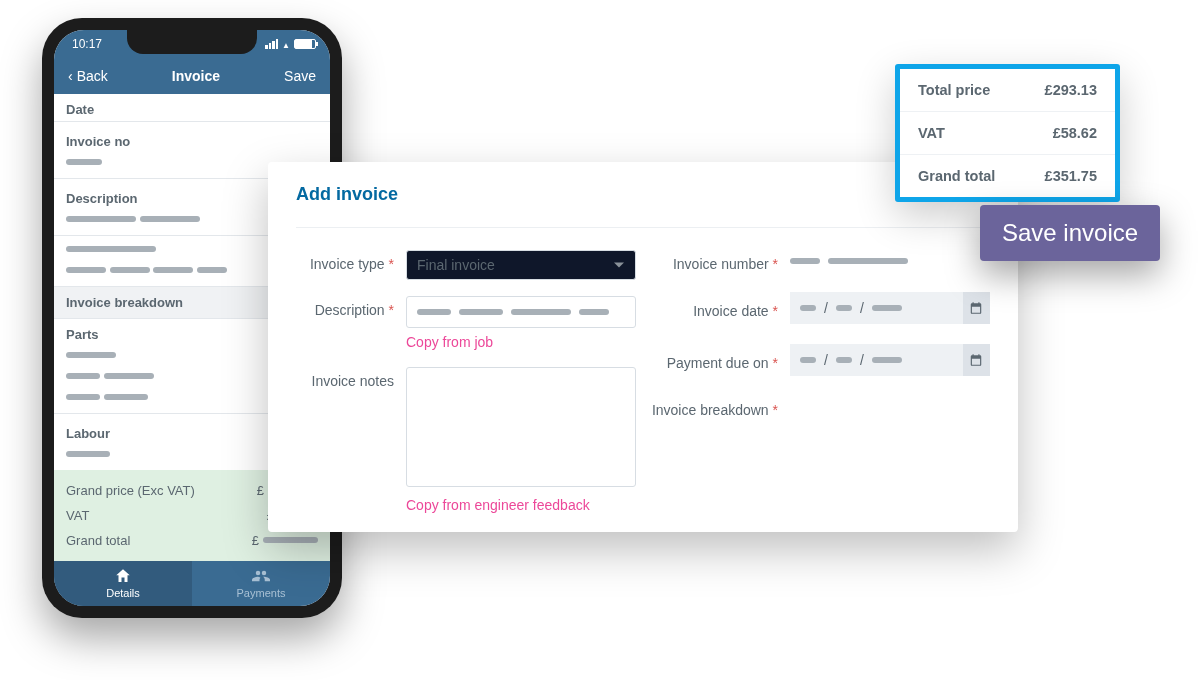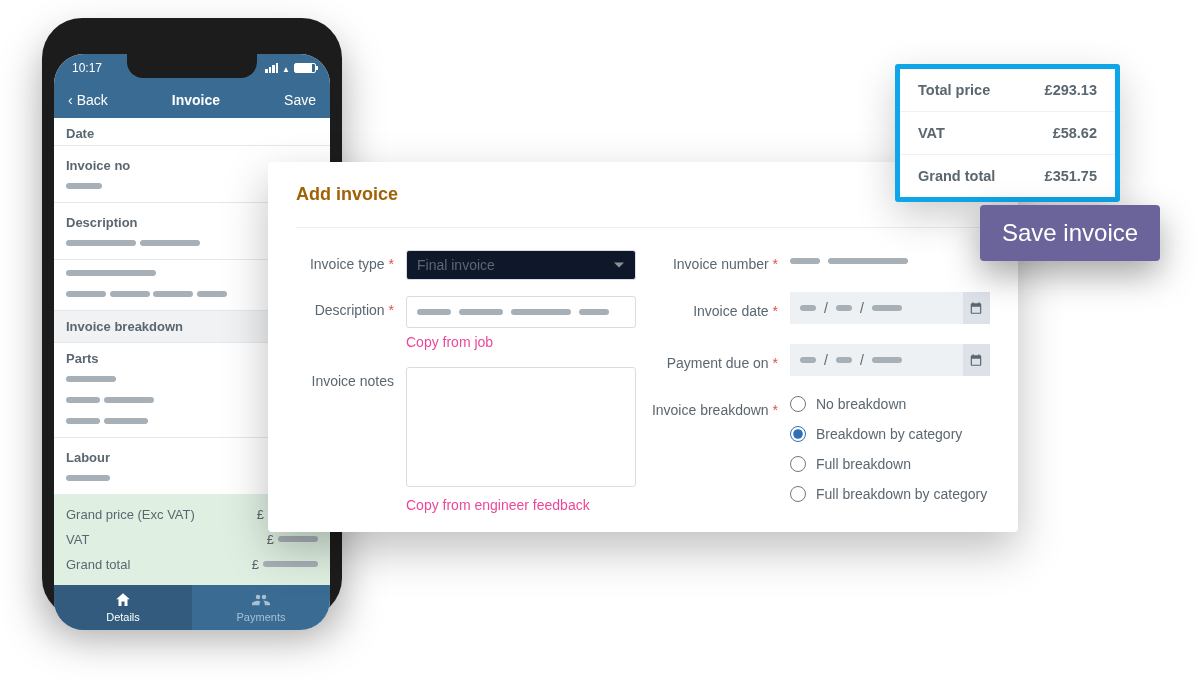--- a/index.html
+++ b/index.html
@@ -27,7 +27,7 @@
     border-radius: 30px;
     overflow: hidden;
     position: relative;
-    display: flex; flex-direction: column; margin-top: 24px;
+    display: flex; flex-direction: column;
   }
   .notch {
     position: absolute; top: 0; left: 50%; transform: translateX(-50%);

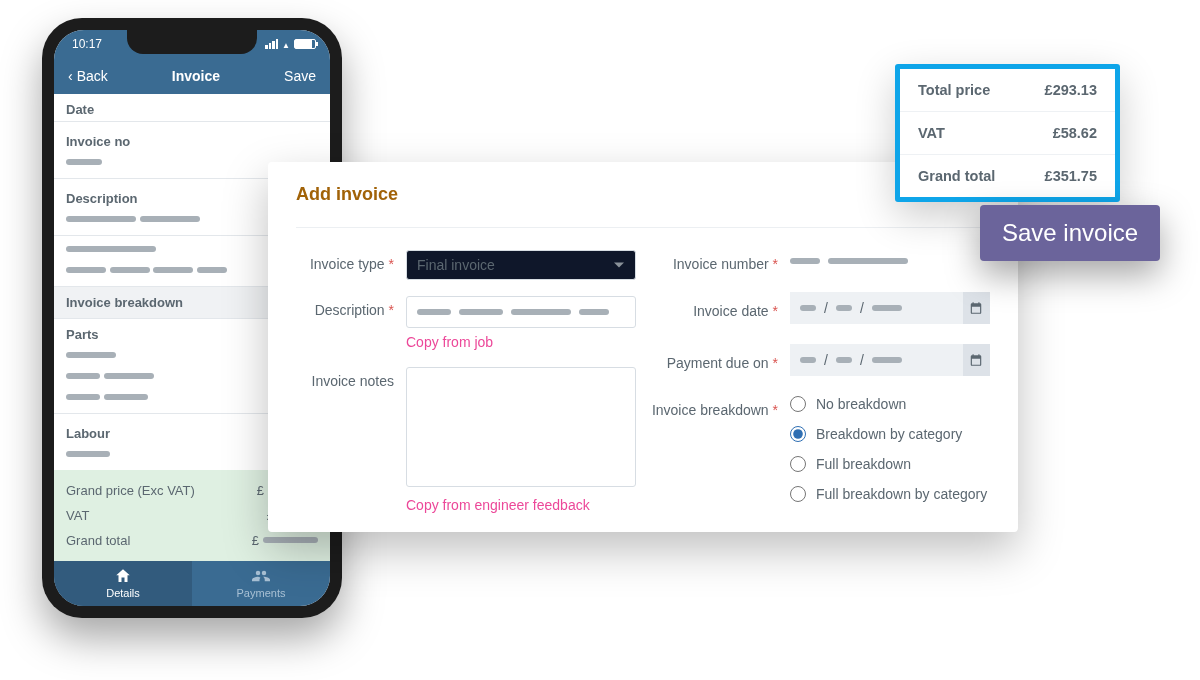--- a/index.html
+++ b/index.html
@@ -98,7 +98,7 @@
     z-index:2;
     padding: 22px 28px;
   }
-  .card h2 { color:#a16207; font-size:18px; font-weight:600; margin-bottom:22px; }
+  .card h2 { color:#0369a1; font-size:18px; font-weight:600; margin-bottom:22px; }
   .card .divider2 { height:1px; background:#eceff2; margin-bottom:22px; }
   .form-grid {
     display:grid; grid-template-columns: 340px 1fr; gap:0 4px;

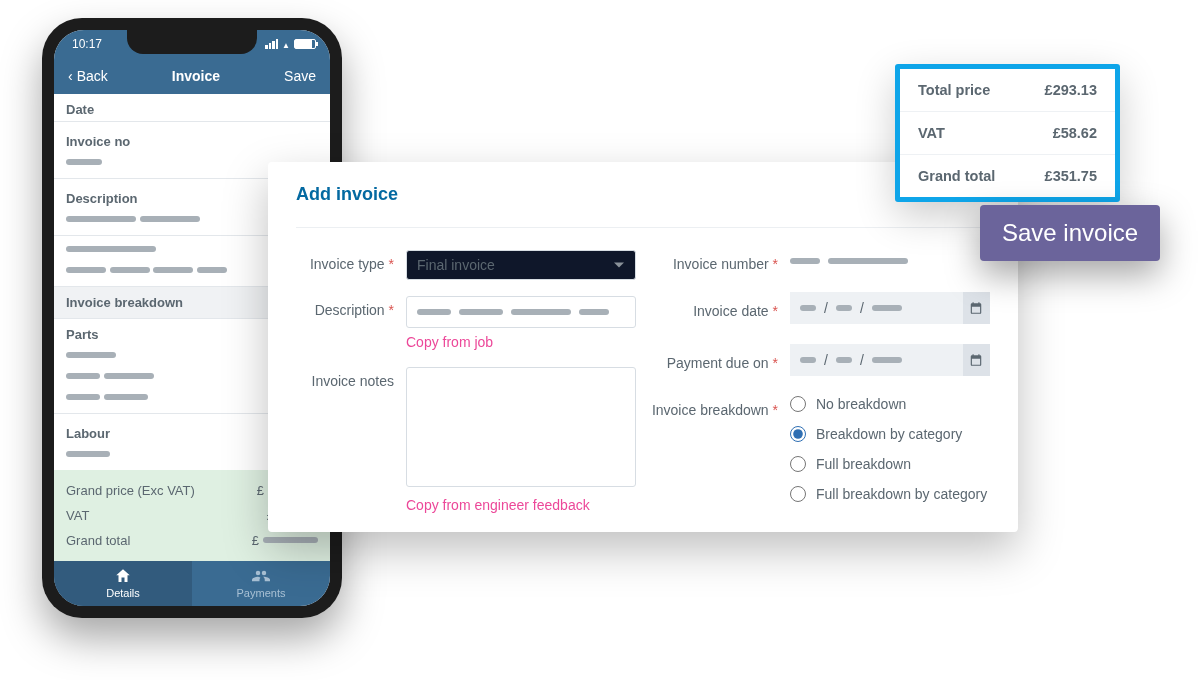--- a/index.html
+++ b/index.html
@@ -316,24 +316,6 @@
       </div>
       <div class="frow-right" style="align-items:flex-start">
         <div class="flabel"><span>Invoice breakdown</span> <span class="req">*</span></div>
-        <div class="fctrl radios">
-          <label>
-              <input type="radio" name="bd" style="">
-              <span>No breakdown</span>
-            </label>
-          <label>
-              <input type="radio" name="bd" checked="" style="">
-              <span>Breakdown by category</span>
-            </label>
-          <label>
-              <input type="radio" name="bd" style="">
-              <span>Full breakdown</span>
-            </label>
-          <label>
-              <input type="radio" name="bd" style="">
-              <span>Full breakdown by category</span>
-            </label>
-        </div>
       </div>
     </div>
   </div>

